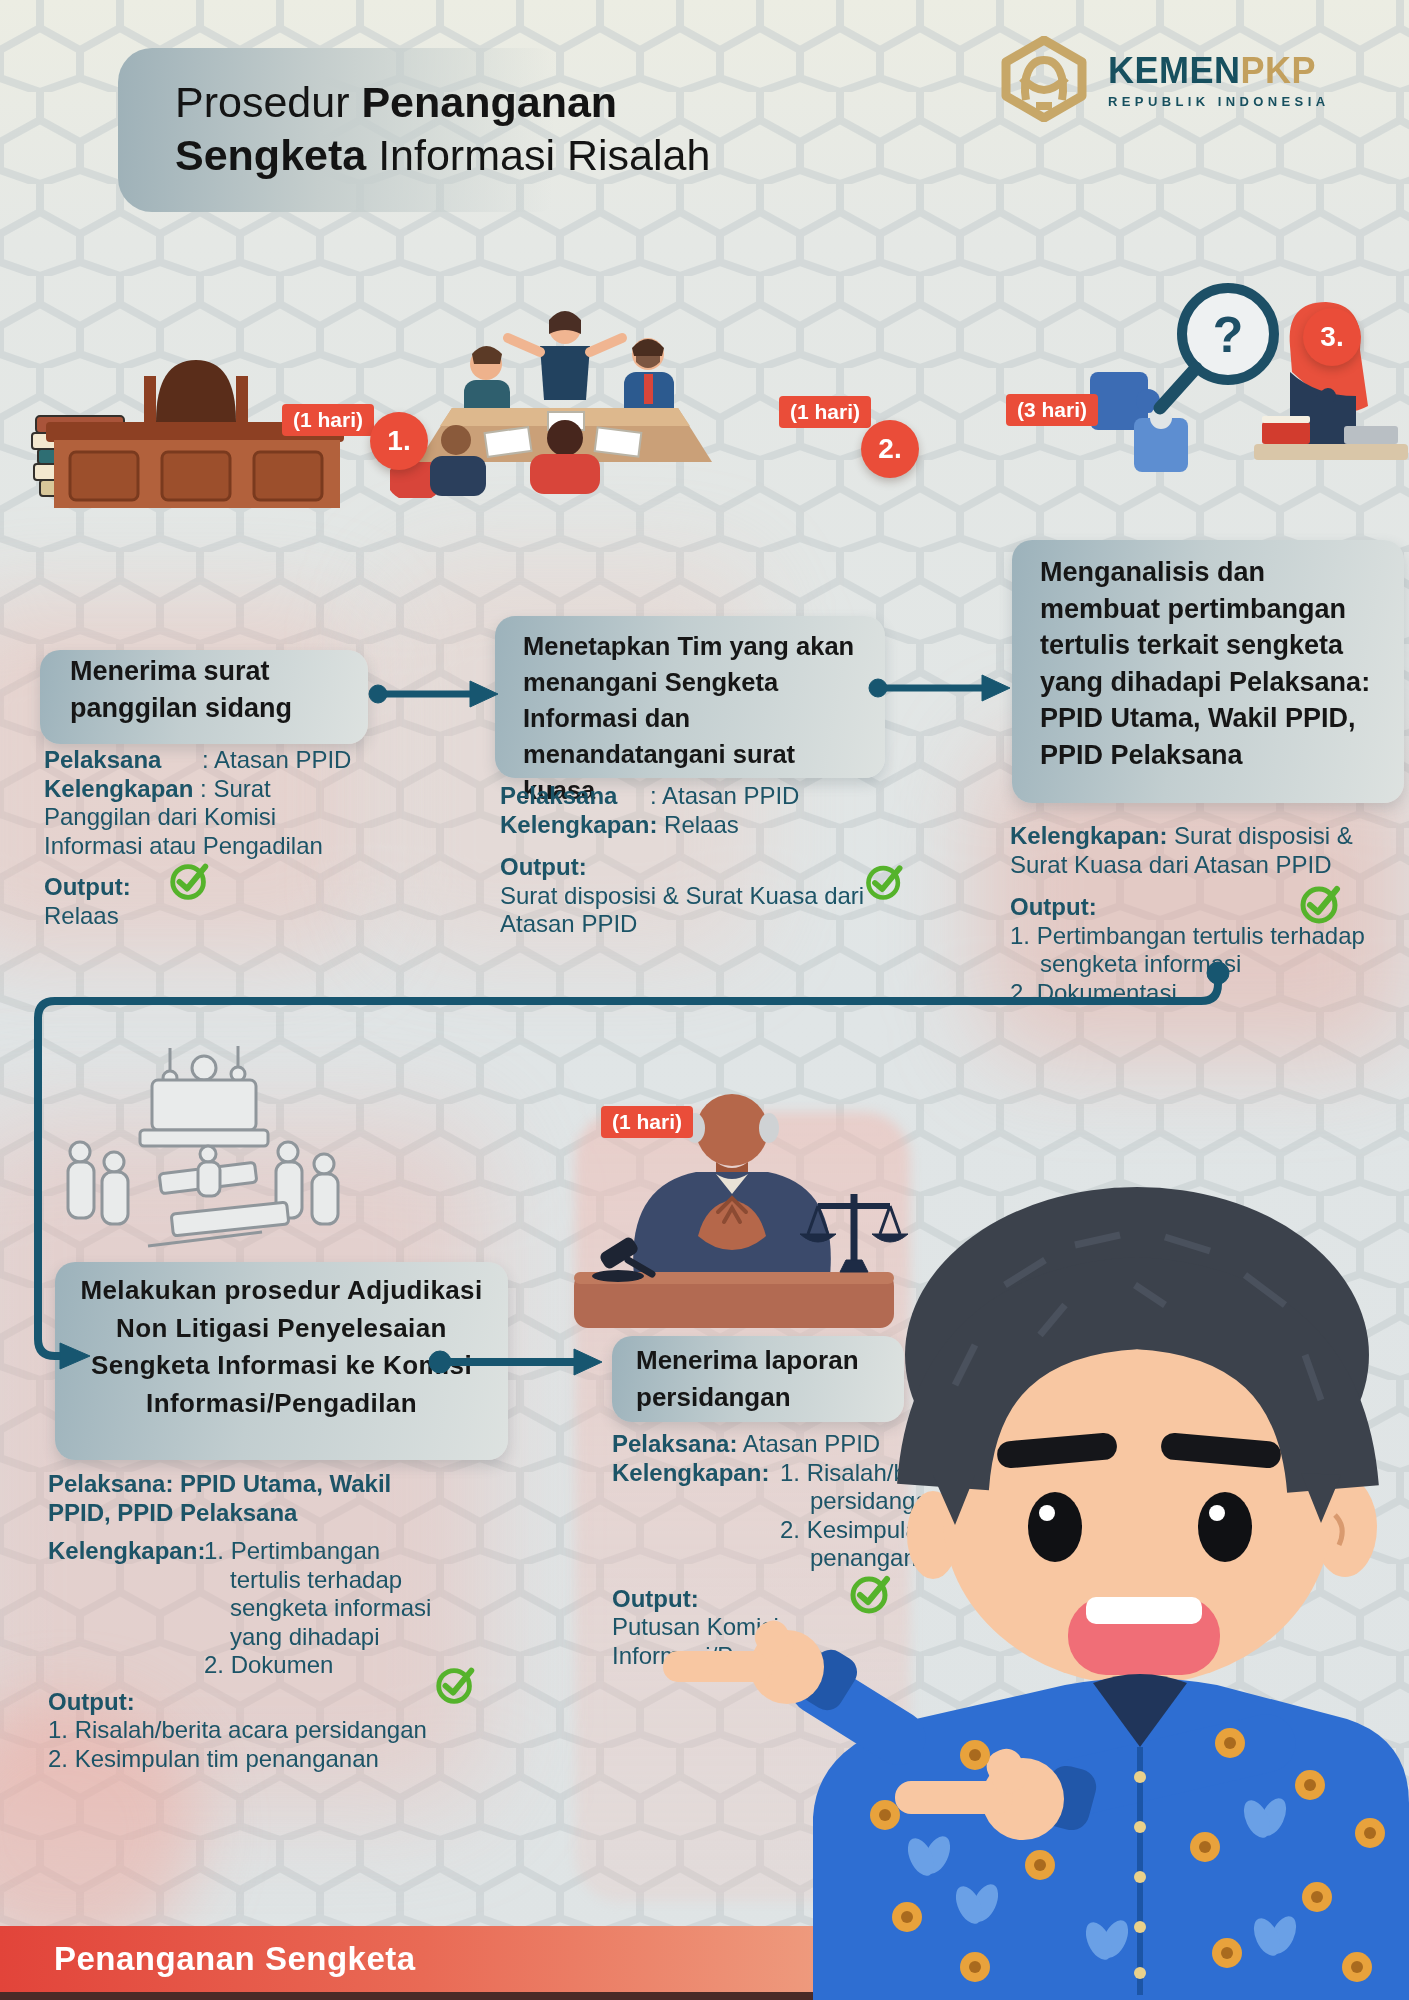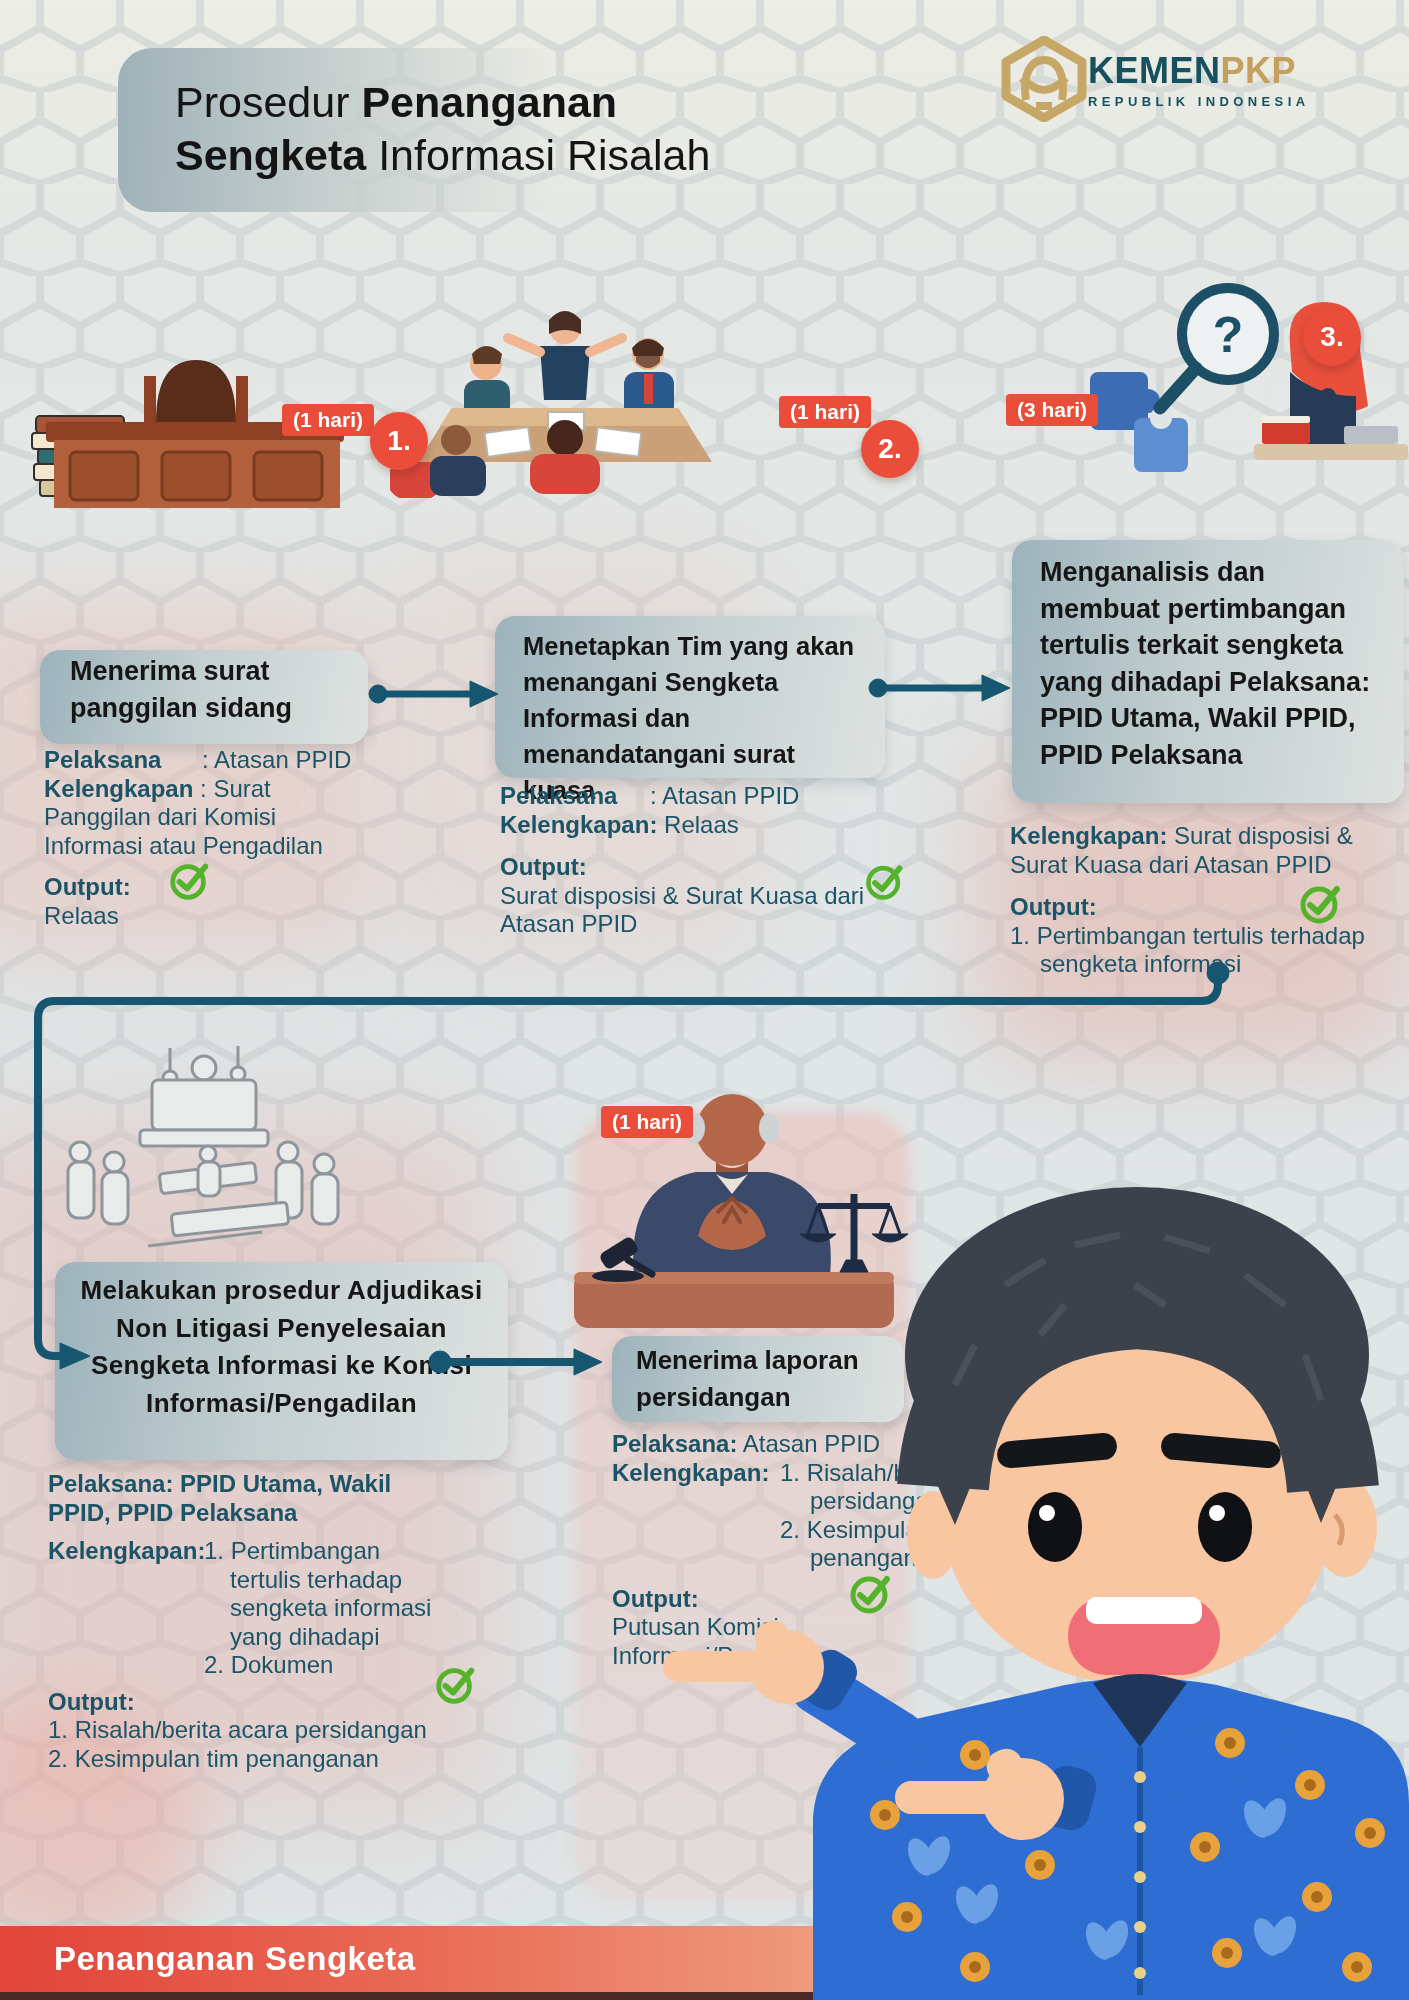--- a/index.html
+++ b/index.html
@@ -32,7 +32,7 @@
 #pagetitle{position:absolute;left:175px;top:76px;z-index:2;font-size:43px;line-height:1.24;color:#141414;font-weight:400}
 #pagetitle .bb{font-weight:700}
 #logo{position:absolute;left:1000px;top:36px;z-index:2;display:flex;align-items:center}
-#logotext{margin-left:0}
+#logotext{margin-left:20px}
 #logobrand{font-size:36px;font-weight:700;letter-spacing:.5px}
 #logobrand .kemen{color:#17505f}
 #logobrand .pkp{color:#c3a05d}

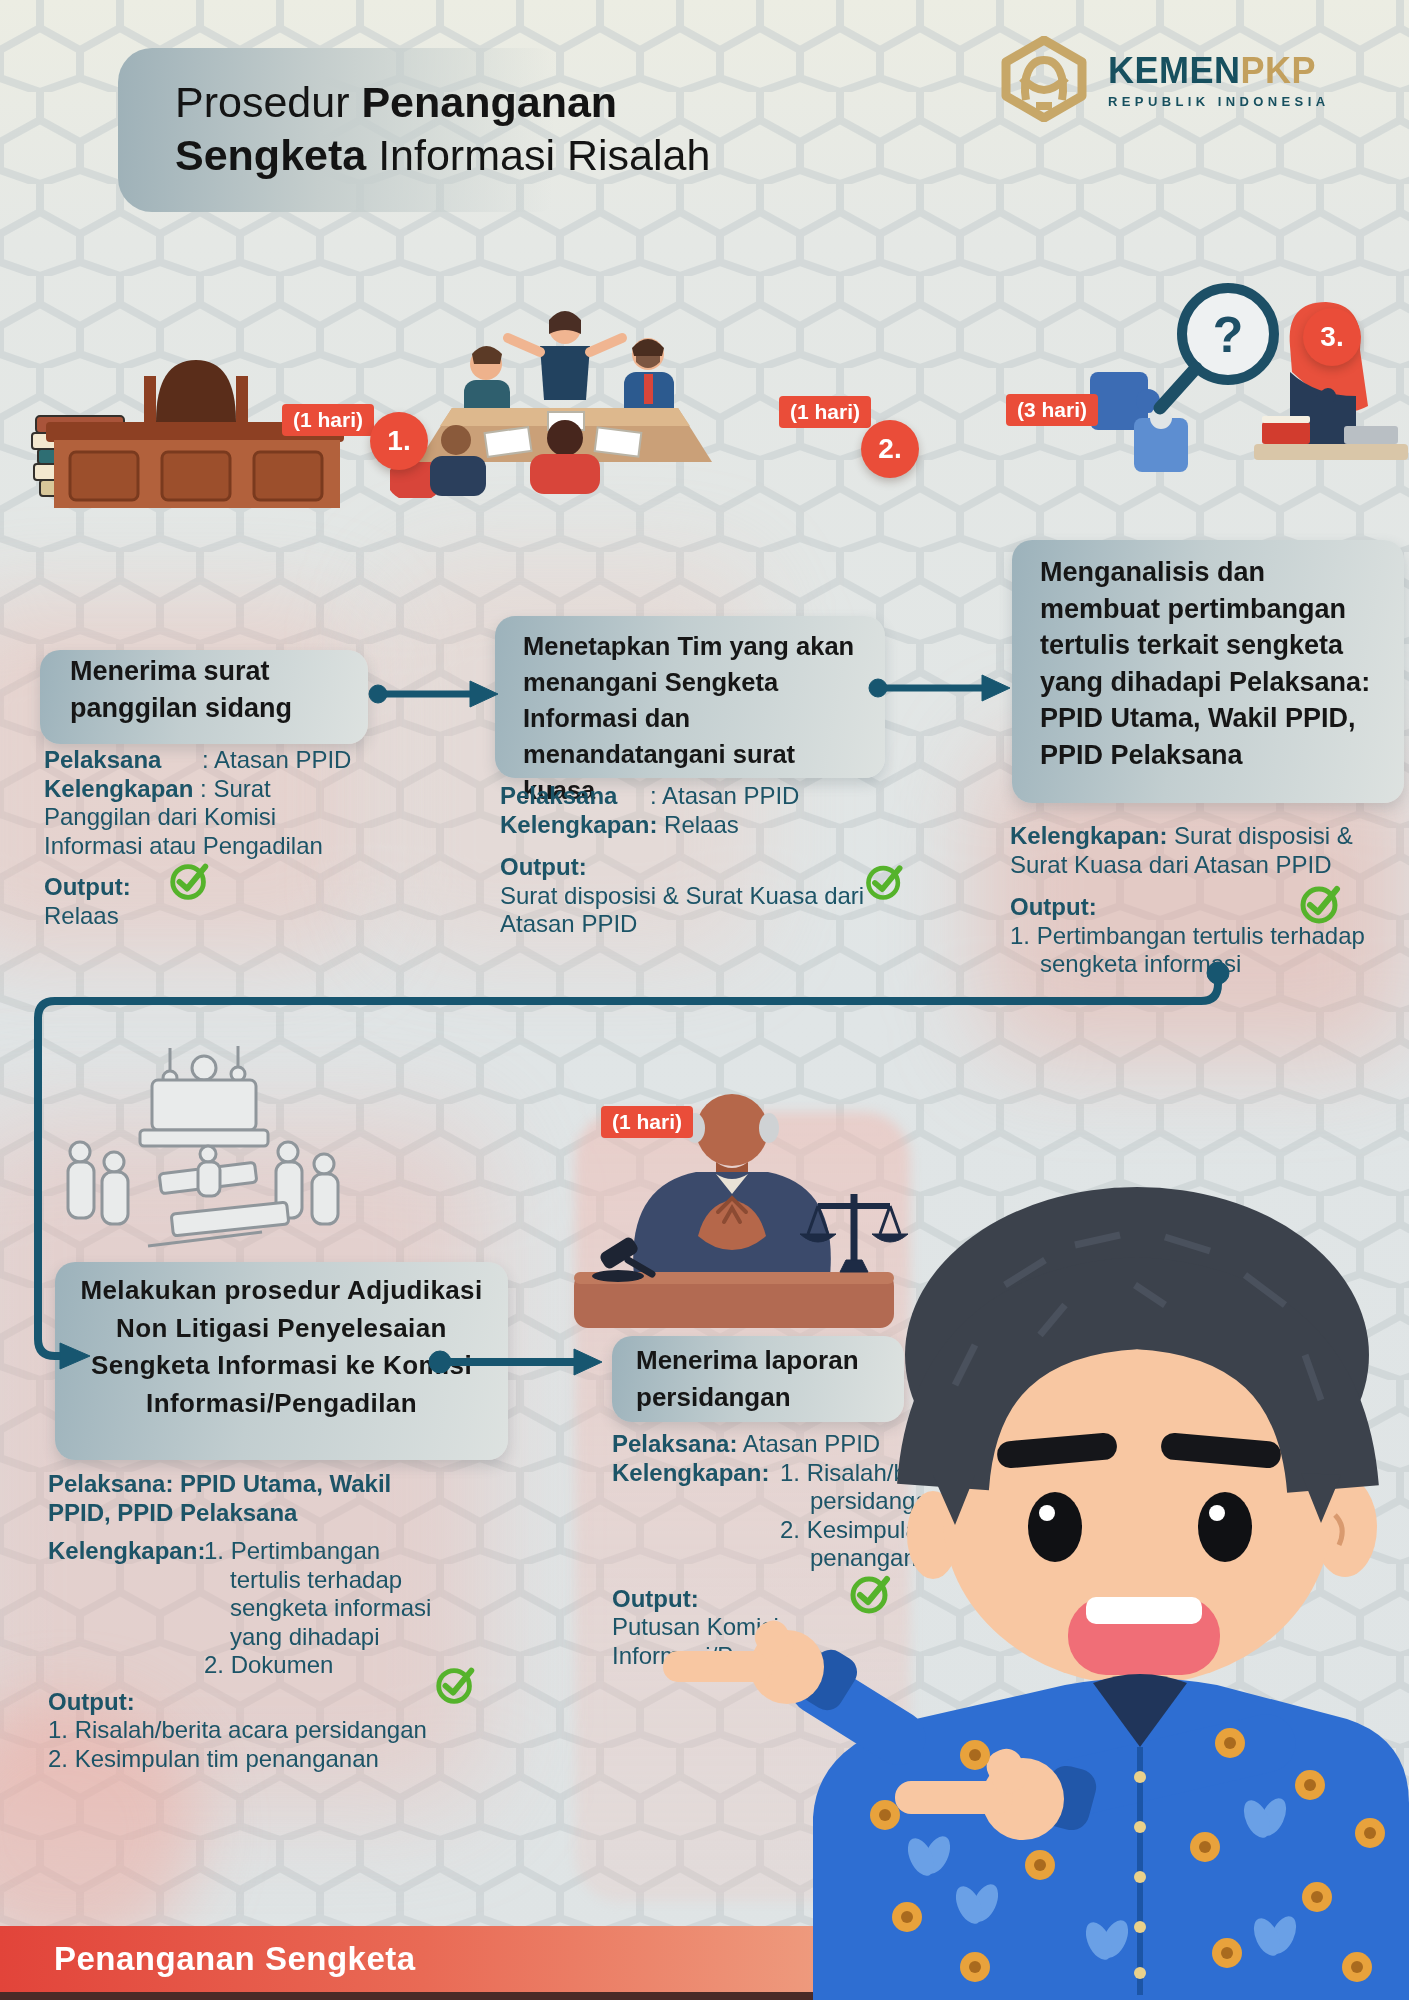--- a/index.html
+++ b/index.html
@@ -187,6 +187,7 @@
     <div><b>Kelengkapan:</b><span> Surat disposisi &amp; Surat Kuasa dari Atasan PPID</span></div>
     <div style="margin-top:14px"><b>Output:</b></div>
     <div class="ni" style="width:380px">1. Pertimbangan tertulis terhadap sengketa informasi</div>
+    <div class="ni">2. Dokumentasi</div>
   </div>
   <svg class="chk" style="left:1296px;top:878px" width="50" height="50" viewBox="0 0 50 50">
     <circle cx="23" cy="27" r="16" fill="none" stroke="#55b32b" stroke-width="5"></circle>

